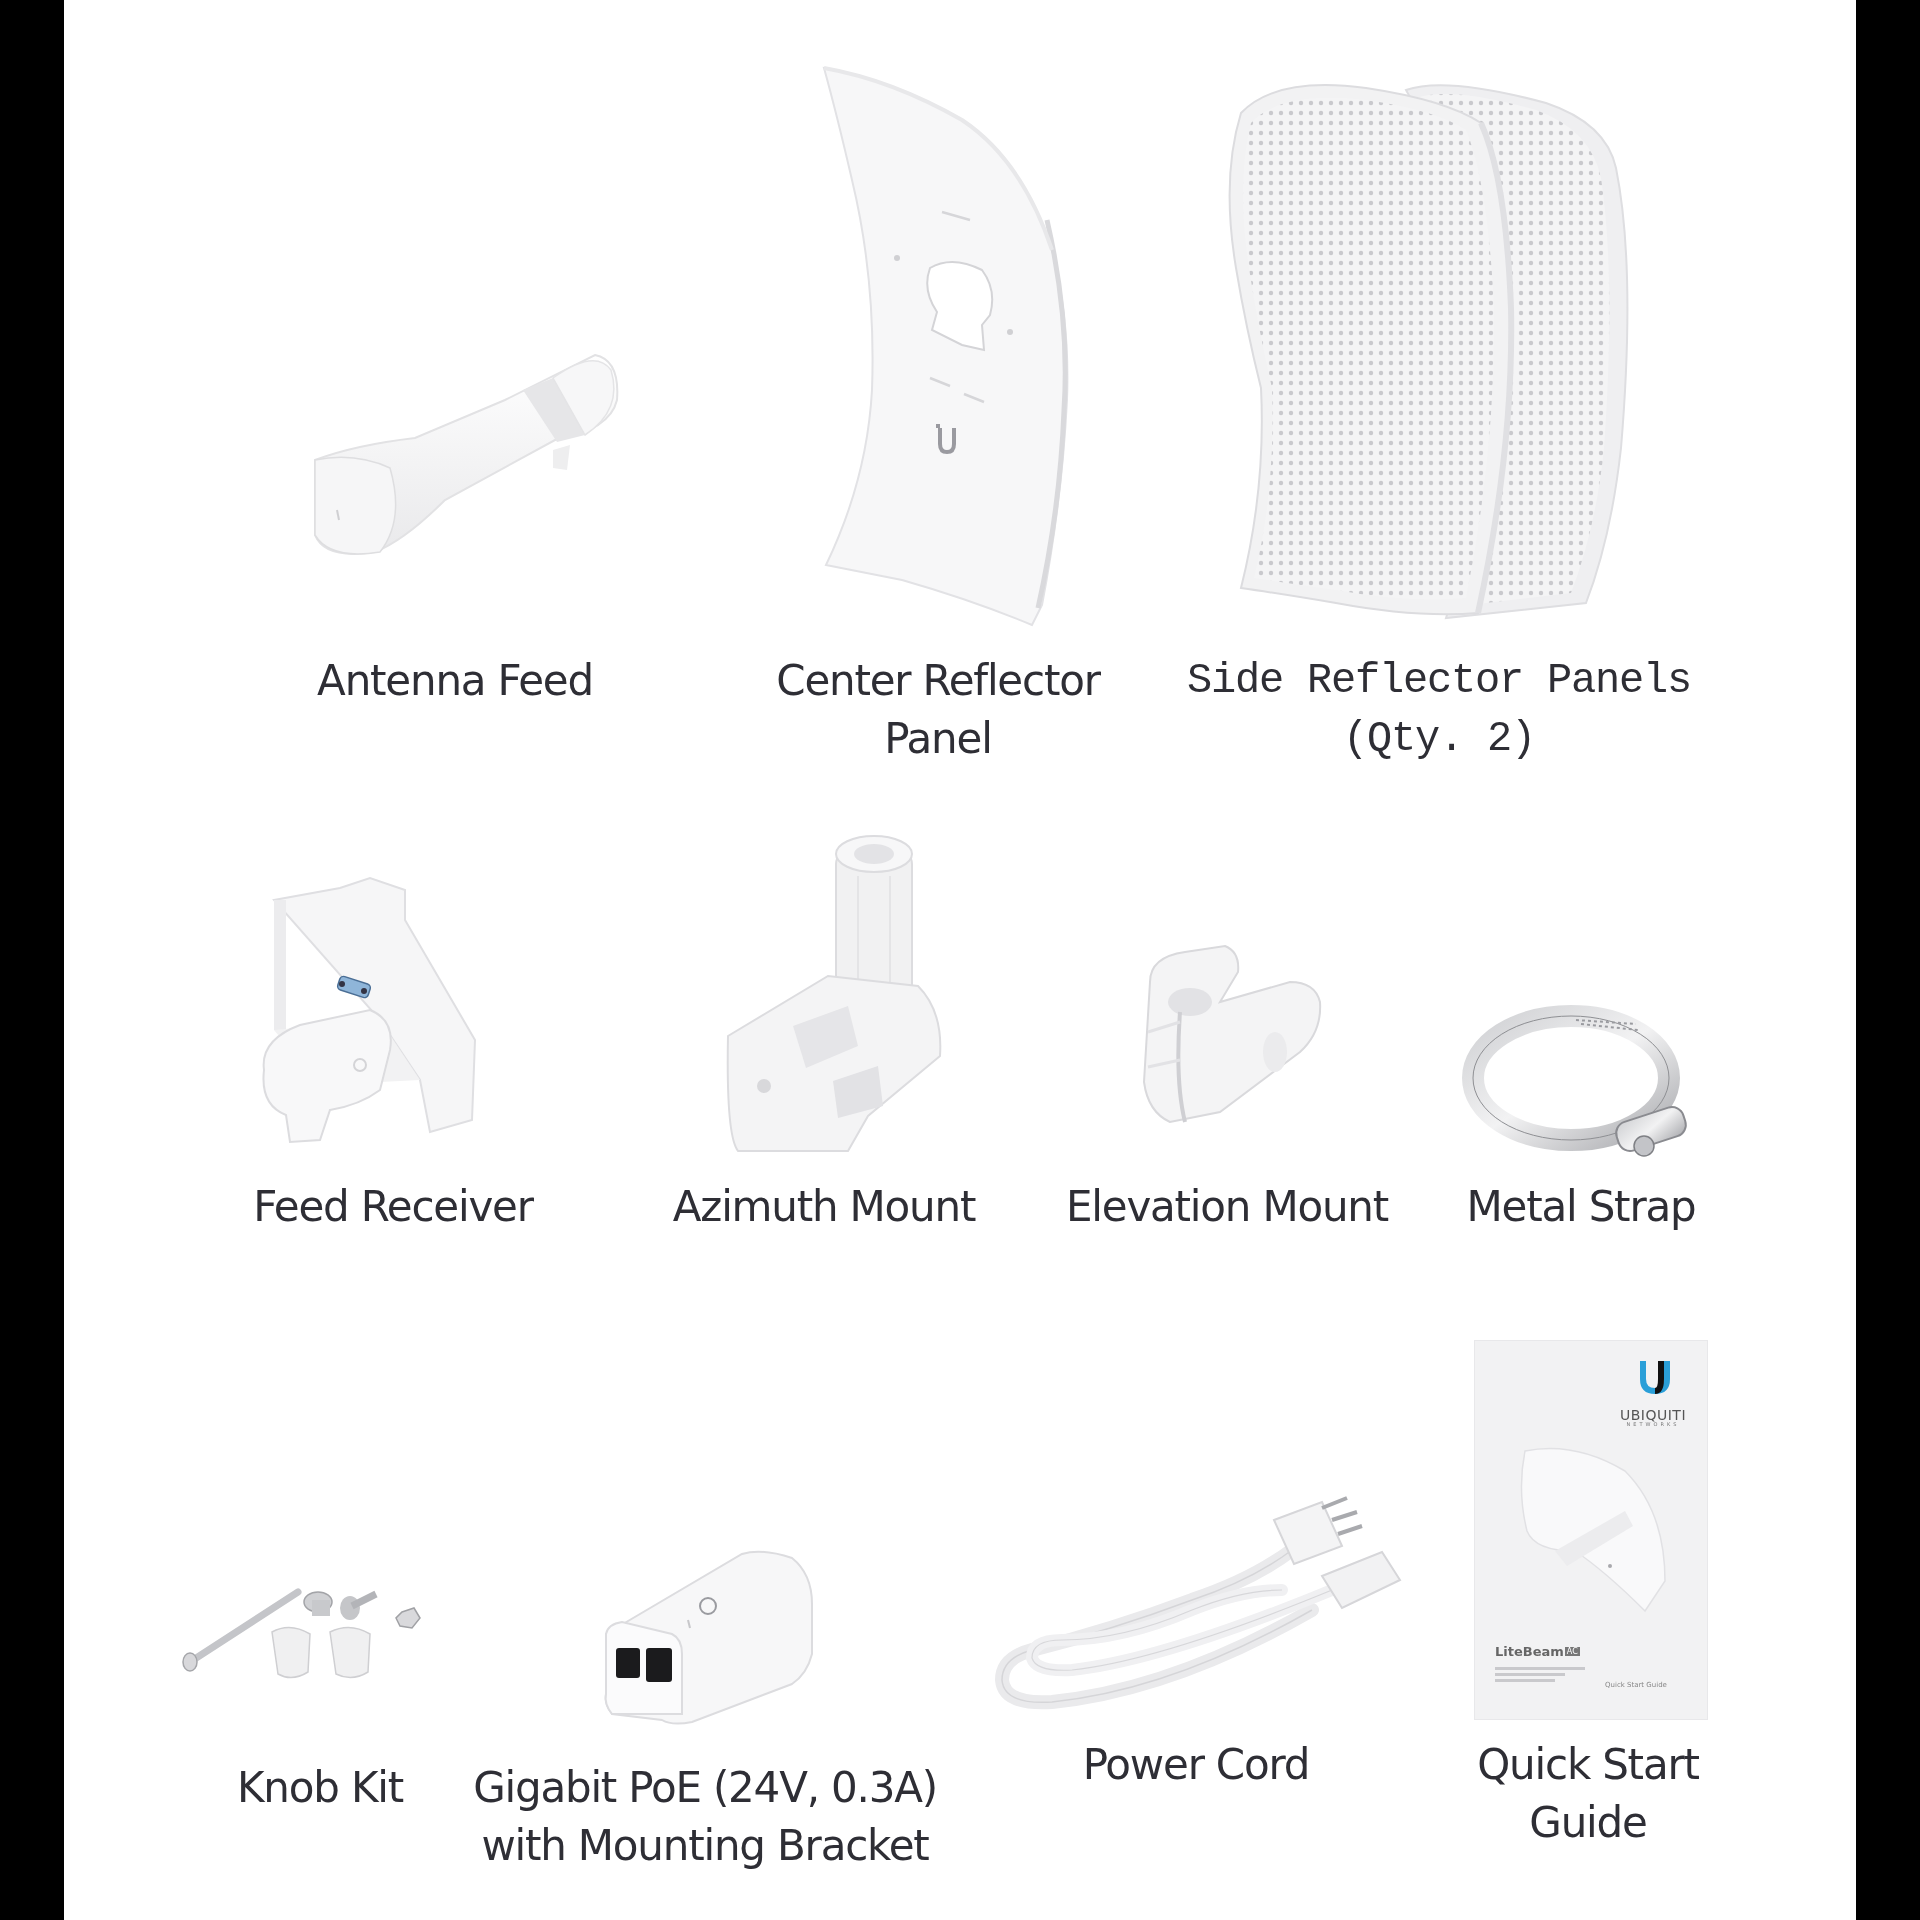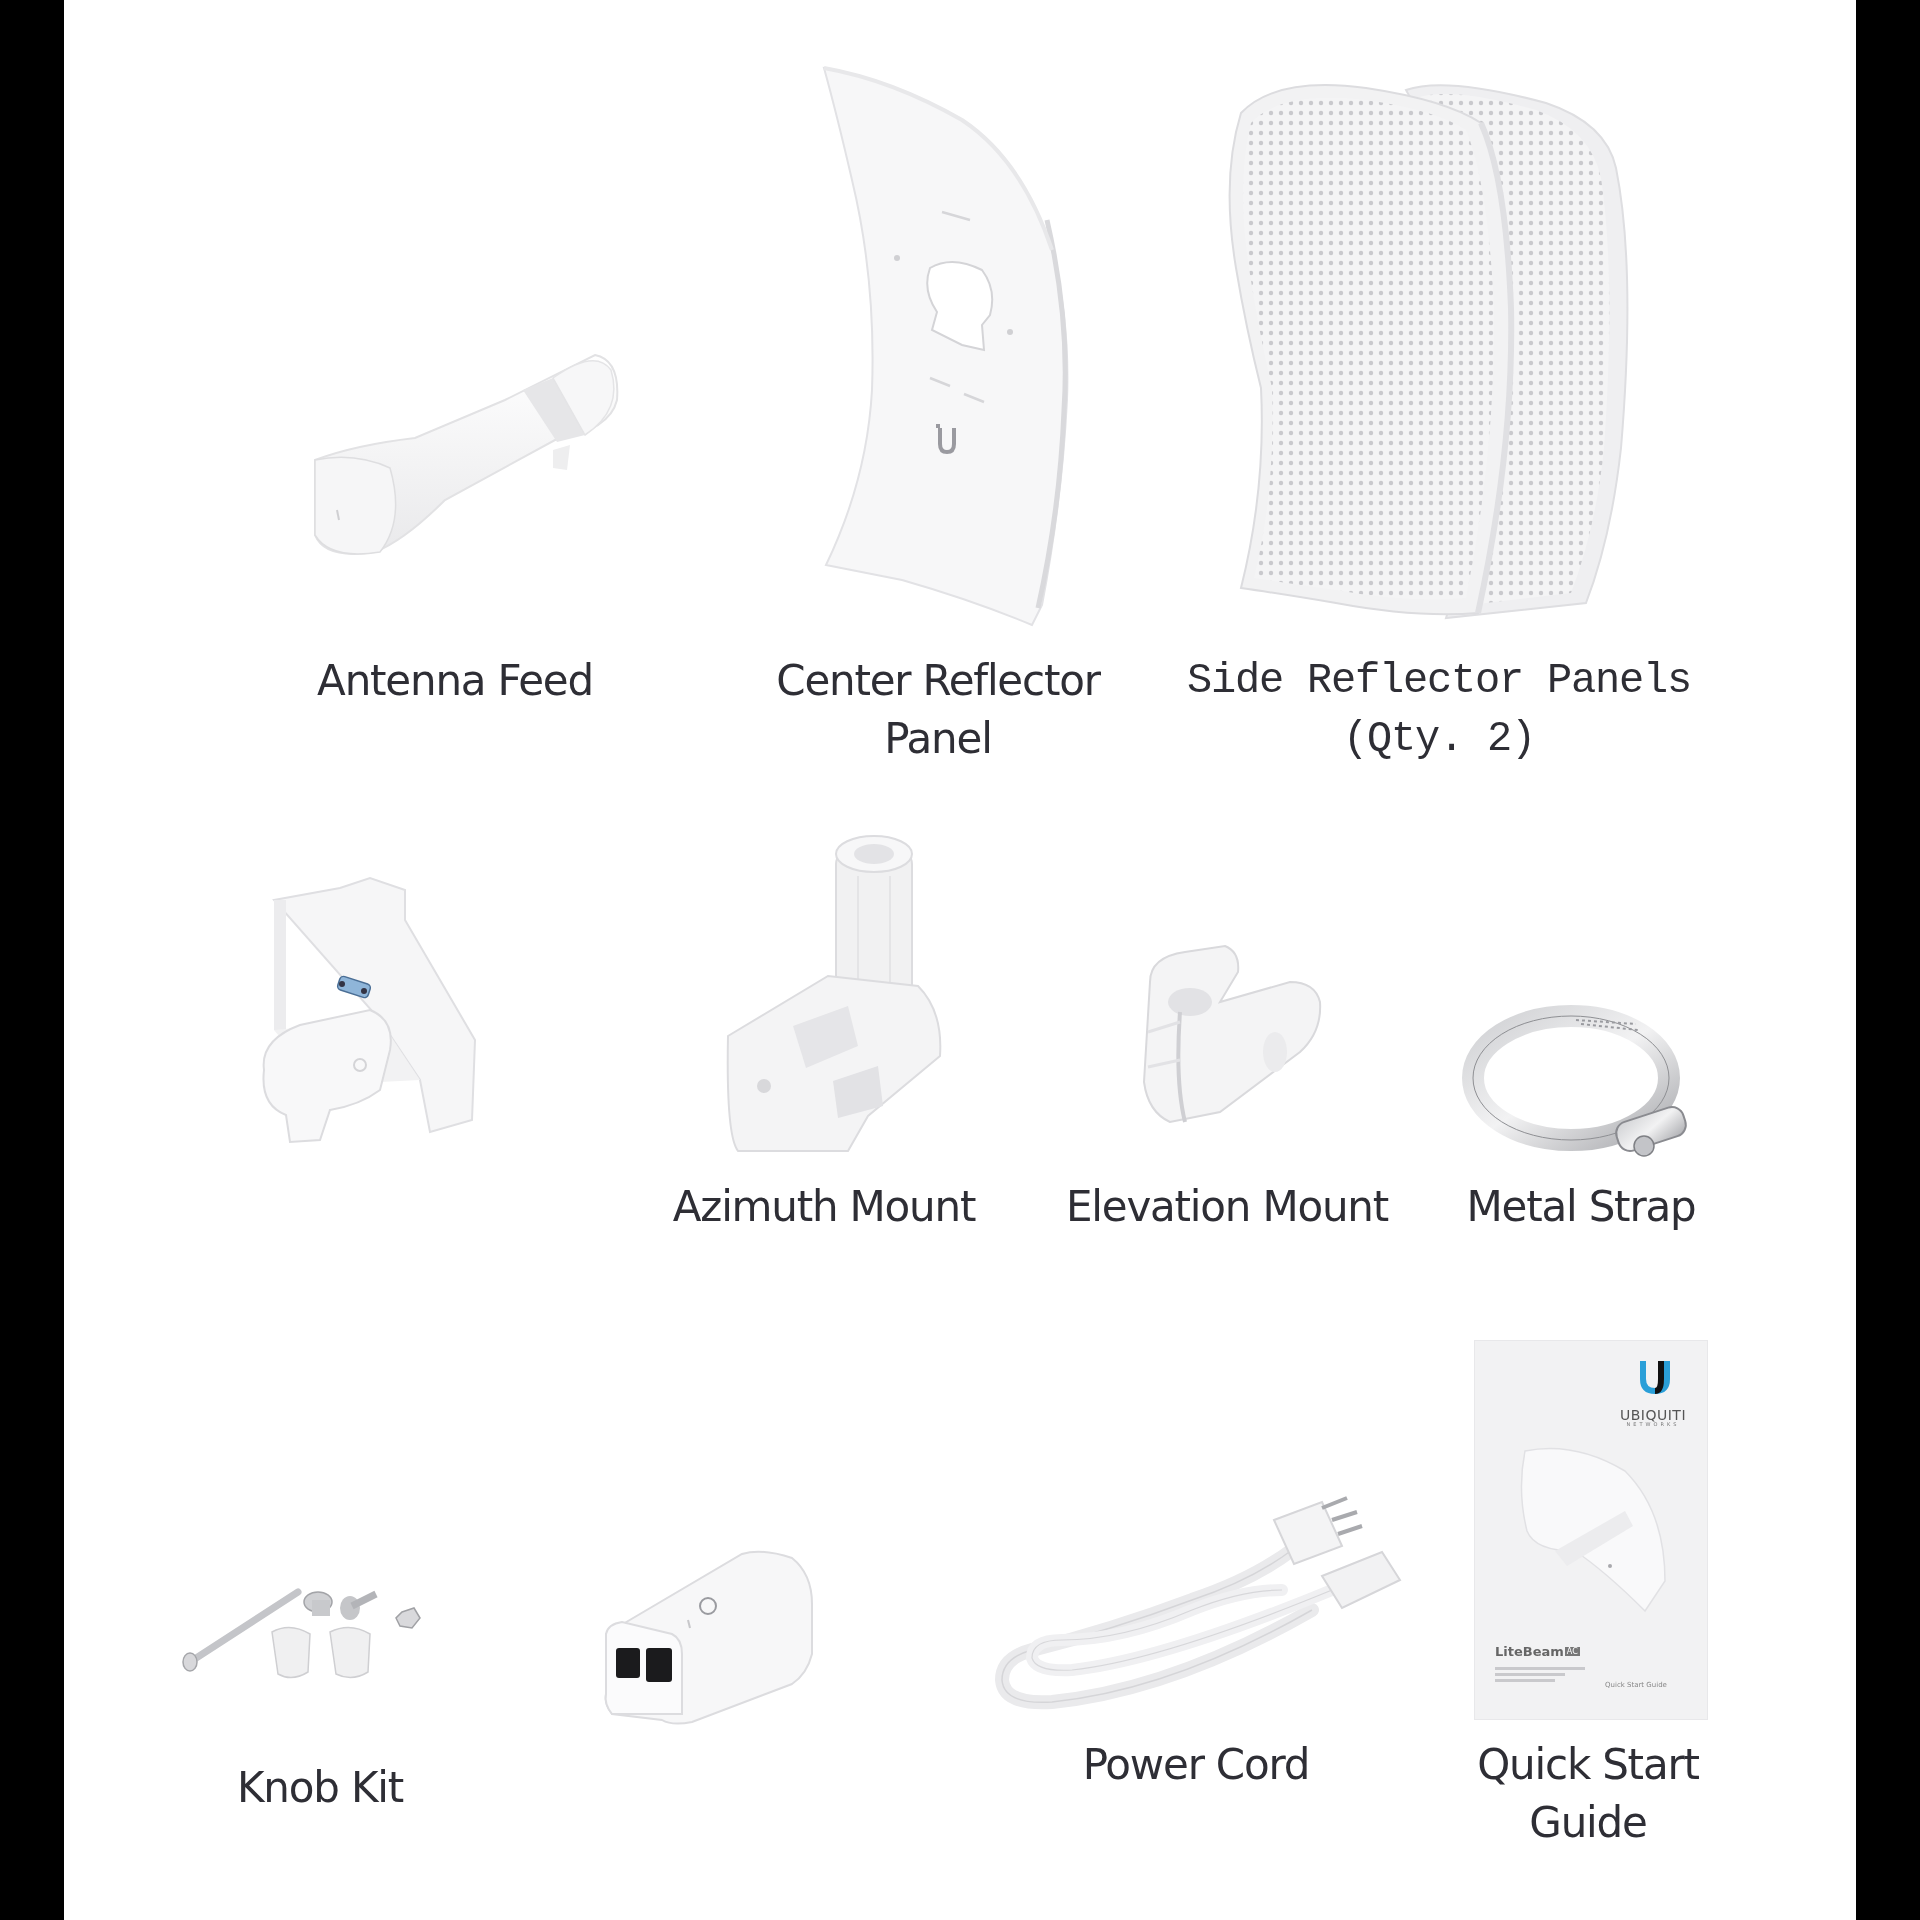--- a/index.html
+++ b/index.html
@@ -150,6 +150,9 @@
     </svg>
   </div>
 
+  <div class="label" style="left:329px;top:1178px;">
+    <span>Feed Receiver</span>
+  </div>
   <div class="label" style="left:760px;top:1178px;">
     <span>Azimuth Mount</span>
   </div>

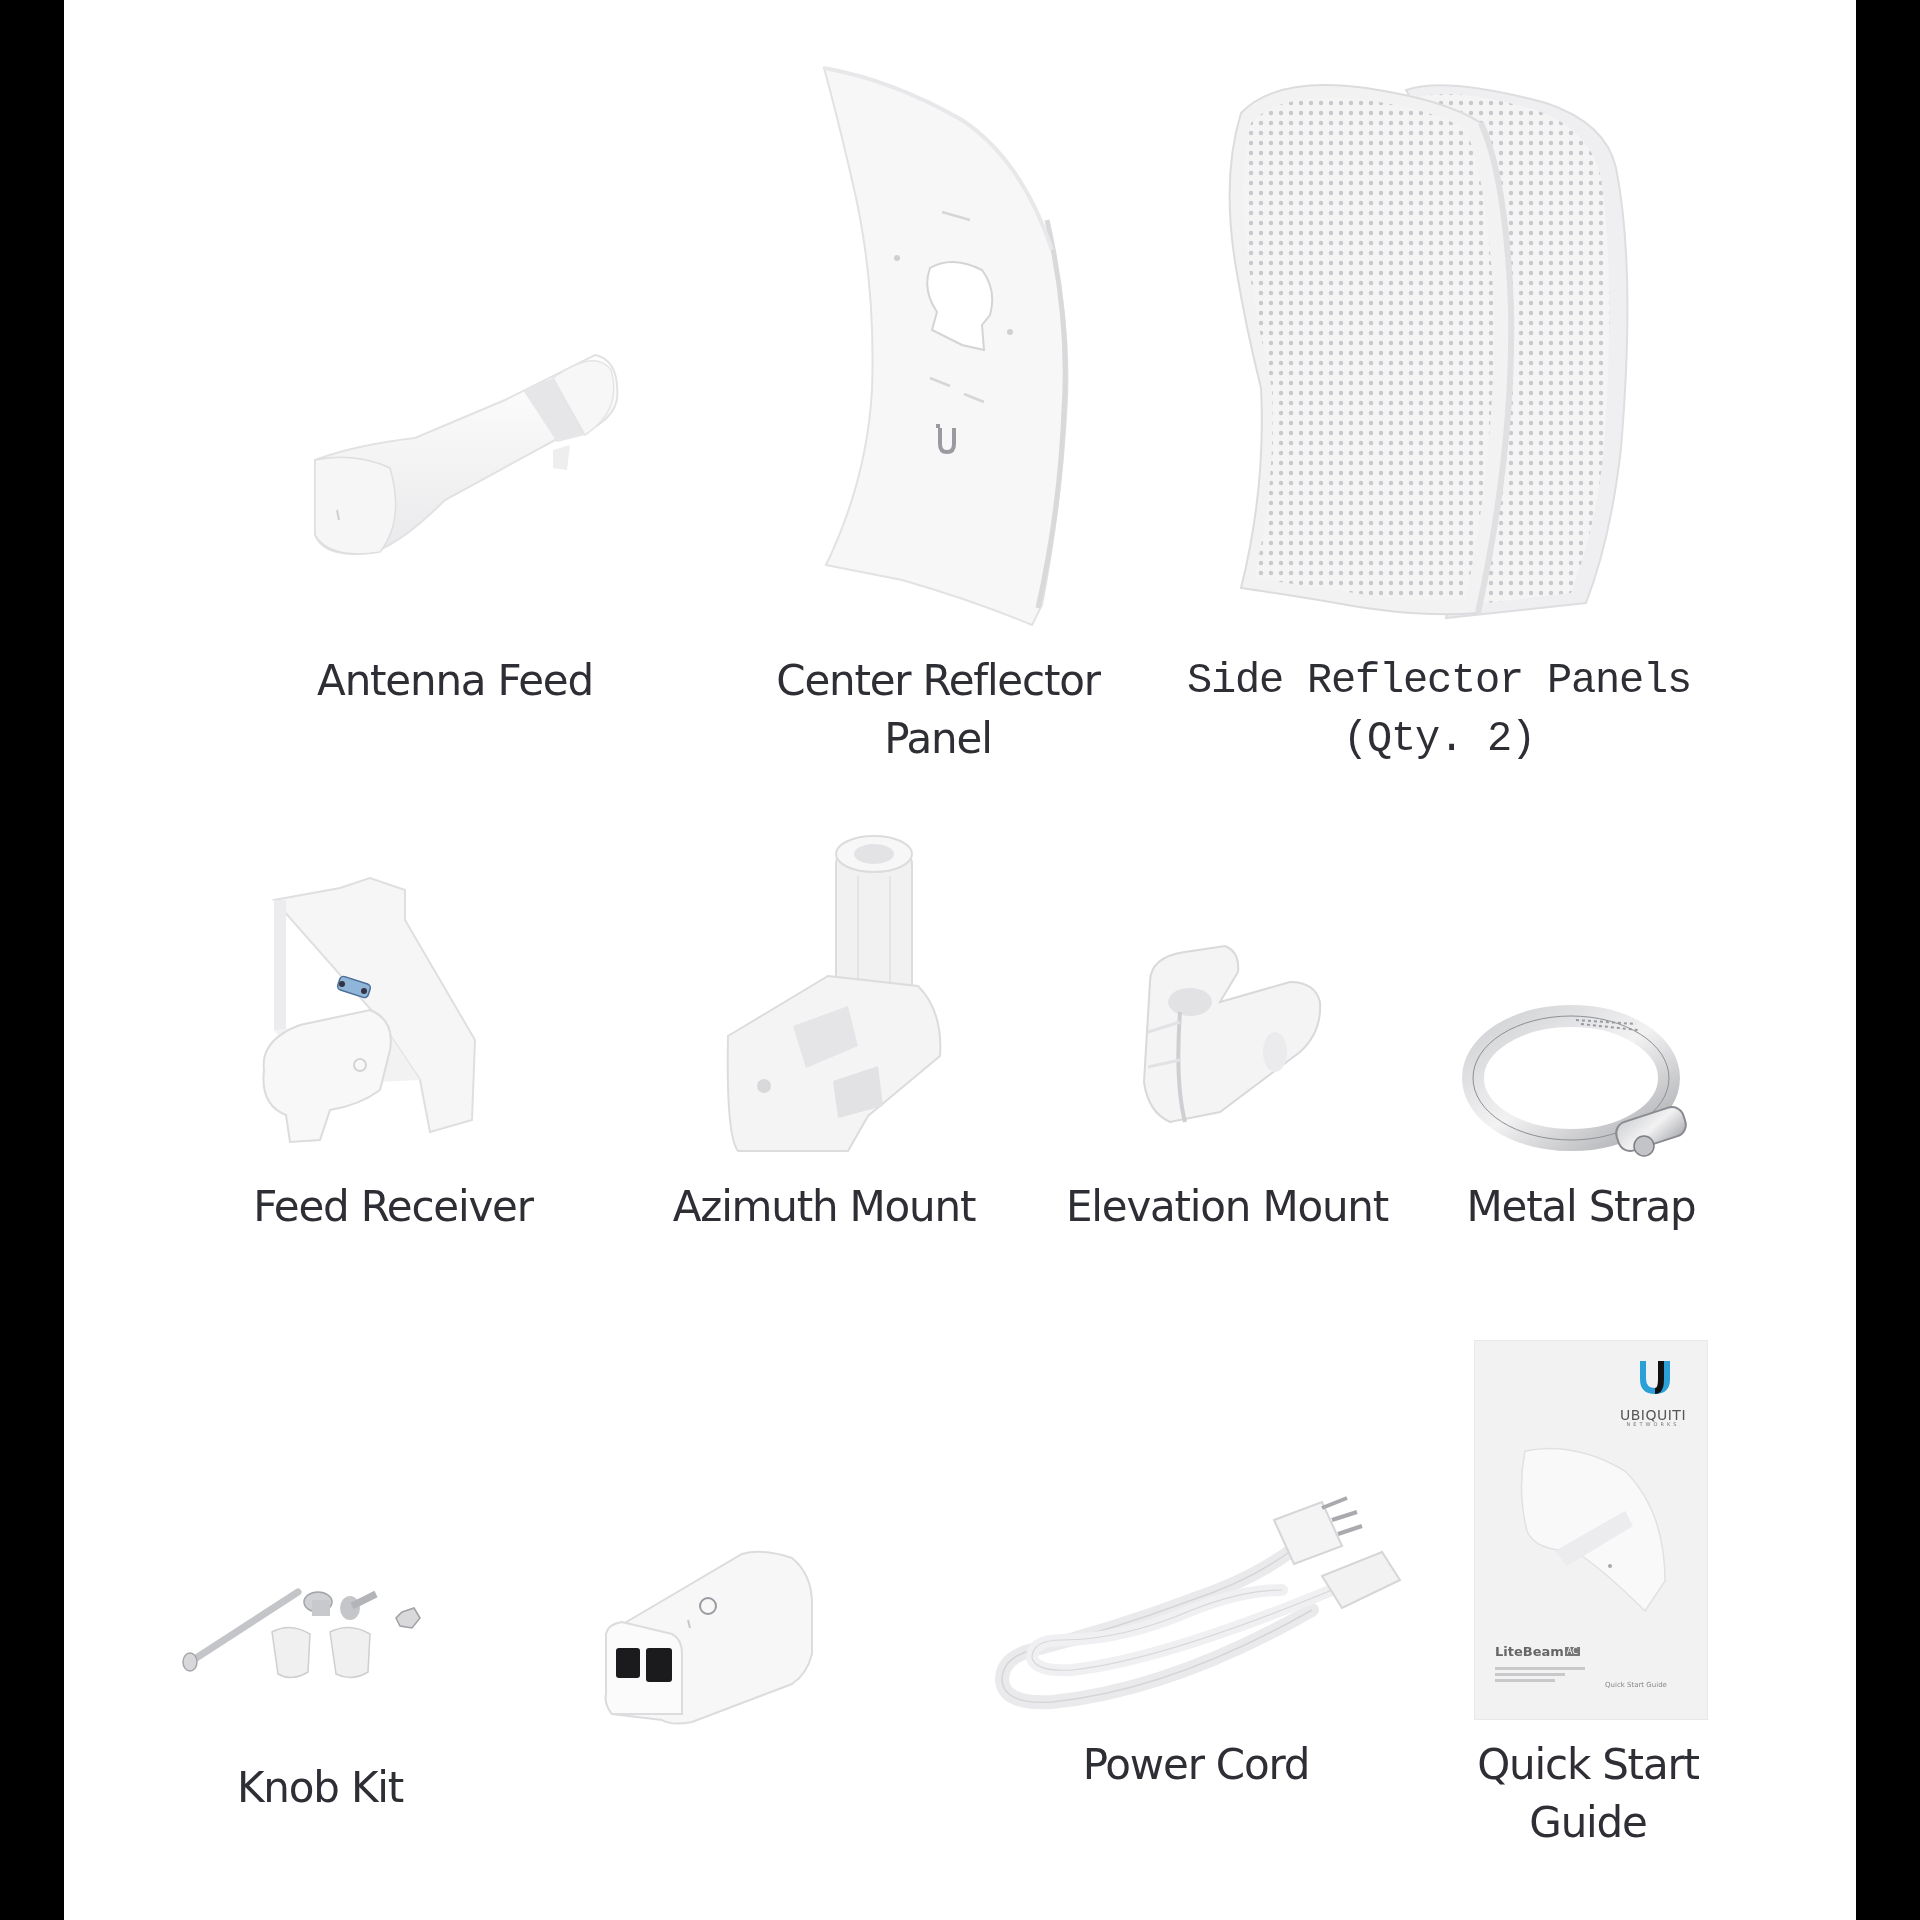--- a/index.html
+++ b/index.html
@@ -229,6 +229,10 @@
   <div class="label" style="left:256px;top:1759px;">
     <span>Knob Kit</span>
   </div>
+  <div class="label" style="left:641px;top:1759px;">
+    <span>Gigabit PoE (24V, 0.3A)</span>
+    <span>with Mounting Bracket</span>
+  </div>
   <div class="label" style="left:1132px;top:1736px;">
     <span>Power Cord</span>
   </div>

